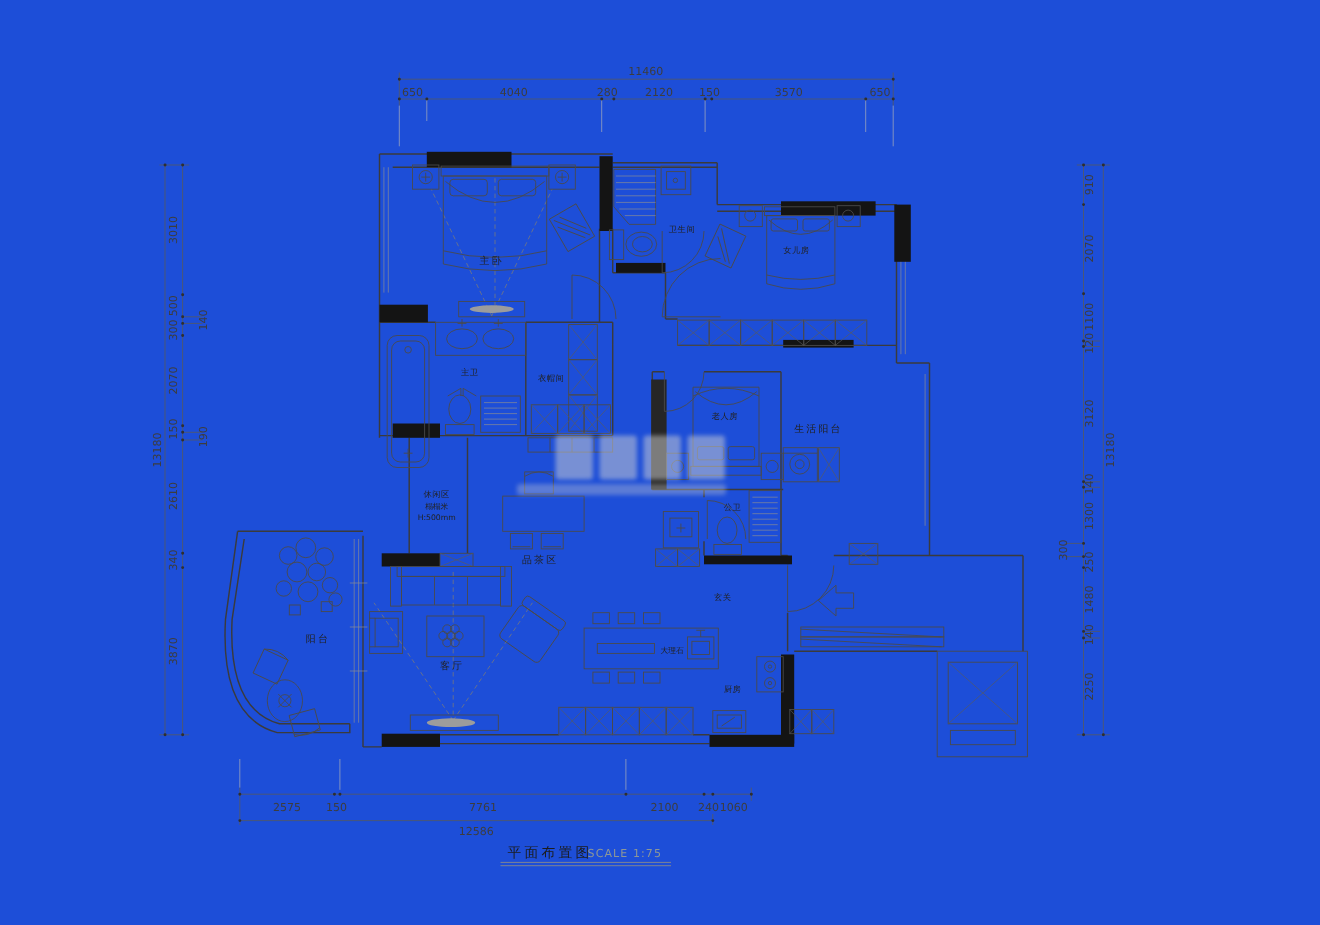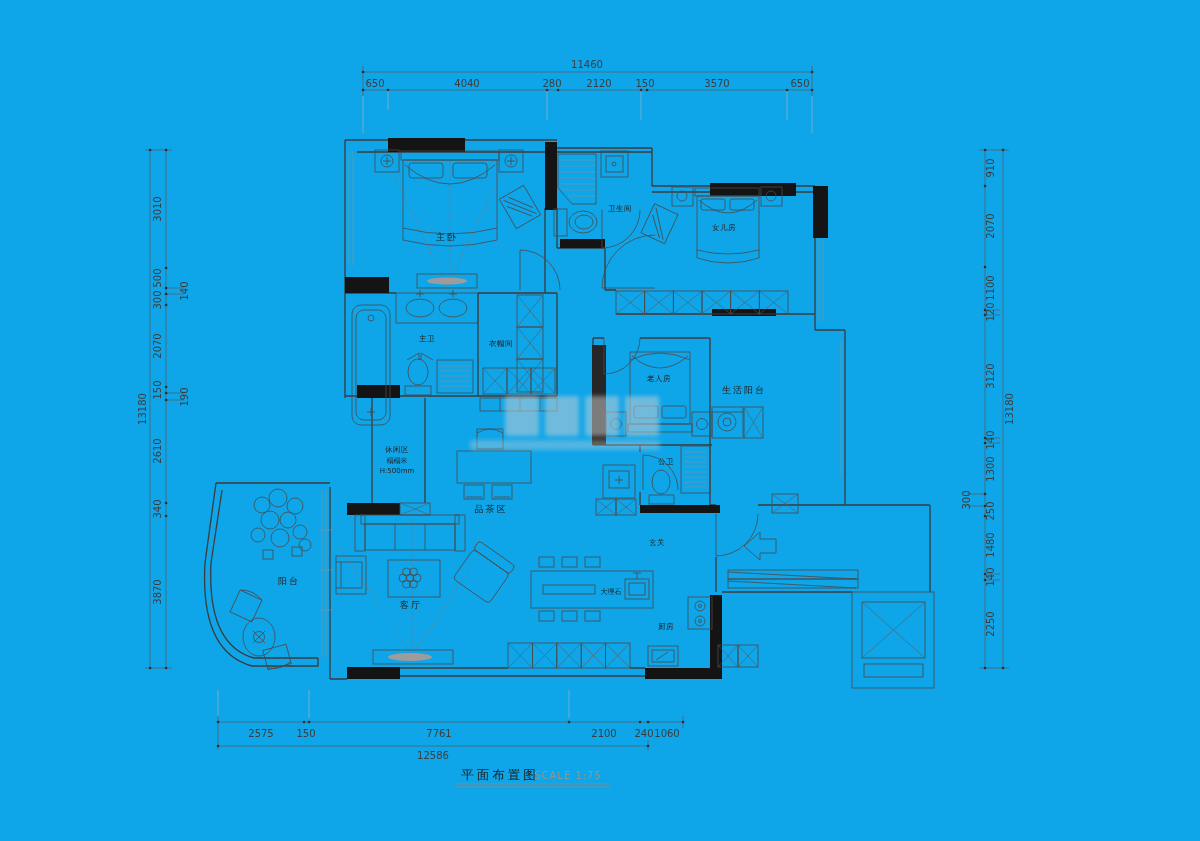--- a/index.html
+++ b/index.html
@@ -3,7 +3,7 @@
 <meta charset="utf-8">
 <style>
   html,body{margin:0;padding:0;background:#ffffff;}
-  .canvas{position:relative;width:1200px;height:841px;background:#0ea5e9;overflow:hidden;
+  .canvas{position:relative;width:1200px;height:841px;background:#1d4ed8;overflow:hidden;
           font-family:"DejaVu Sans","Liberation Sans",sans-serif;}
   .wm{position:absolute;opacity:.5;filter:blur(2px);display:flex;gap:6px;}
   .wm i{display:block;background:#d2d2d2;border-radius:3px;}

